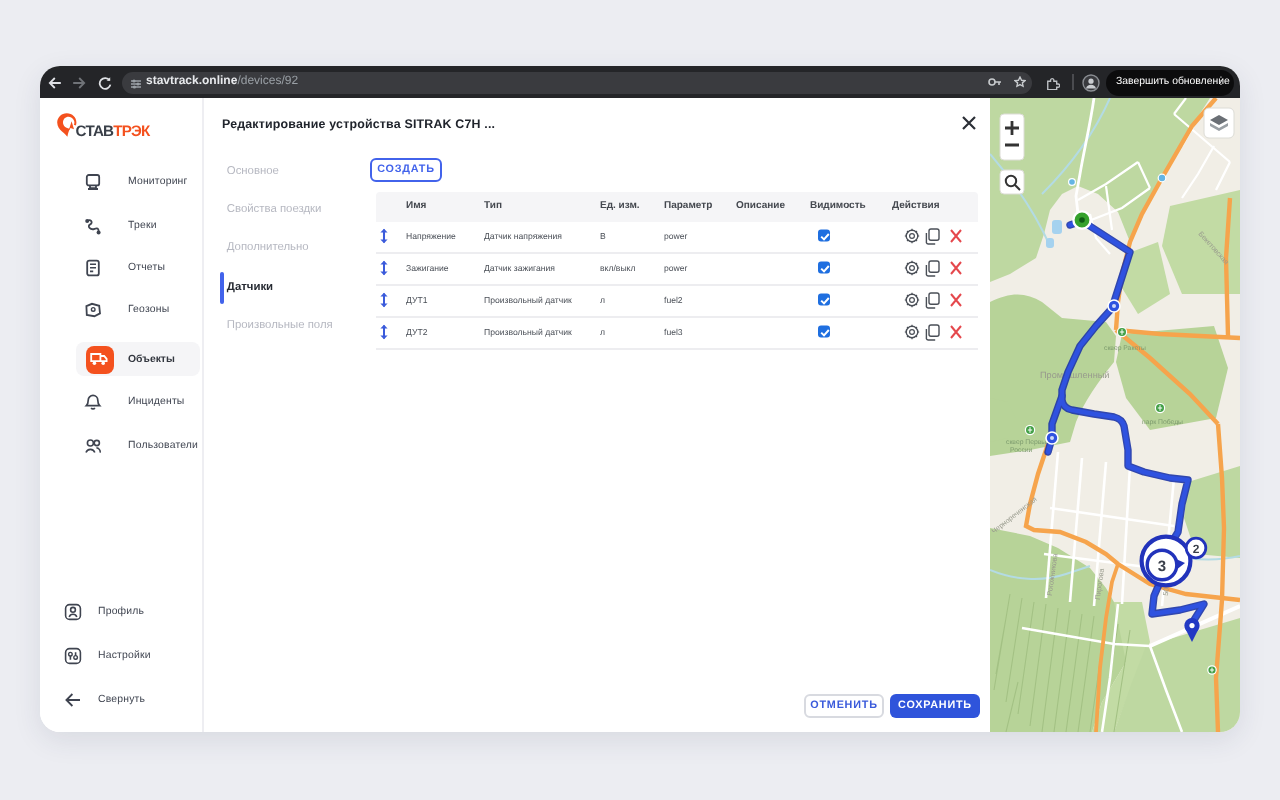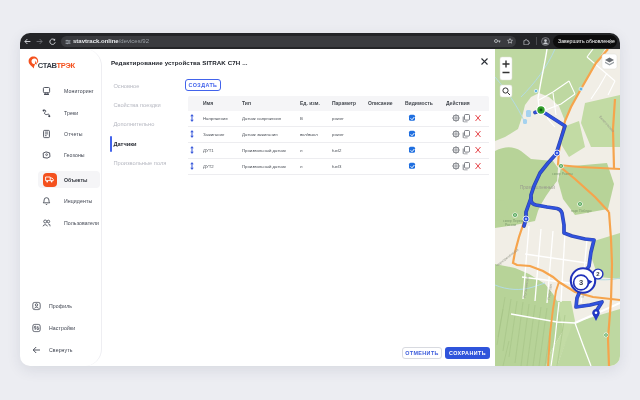--- a/index.html
+++ b/index.html
@@ -11,7 +11,7 @@
 #pill .url span{color:#9aa0a6;font-weight:normal;}
 #updpill{position:absolute;left:532.5px;top:1.5px;width:64.5px;height:13px;border-radius:7px;background:#0c0c0d;color:#fff;font-size:5.2px;line-height:13px;text-align:left;padding-left:5.5px;letter-spacing:0;white-space:nowrap;}
 .navic{position:absolute;top:3.5px;color:#dadce0;font-size:8px;line-height:9px;}
-#side{position:absolute;left:0;top:16px;width:82px;height:317px;background:#fff;border-right:1px solid #eeeef2;border-radius:17px;}
+#side{position:absolute;left:0;top:16px;width:82px;height:317px;background:#fff;border-right:1px solid #eeeef2;}
 .mitem{position:absolute;left:0;width:82px;height:16px;}
 .mitem .ic{position:absolute;left:22px;top:50%;transform:translateY(-50%);width:9px;height:9px;}
 .mitem .lb{position:absolute;left:44px;top:50%;transform:translateY(-50%);font-size:5.2px;color:#3f4450;white-space:nowrap;letter-spacing:.1px;}

